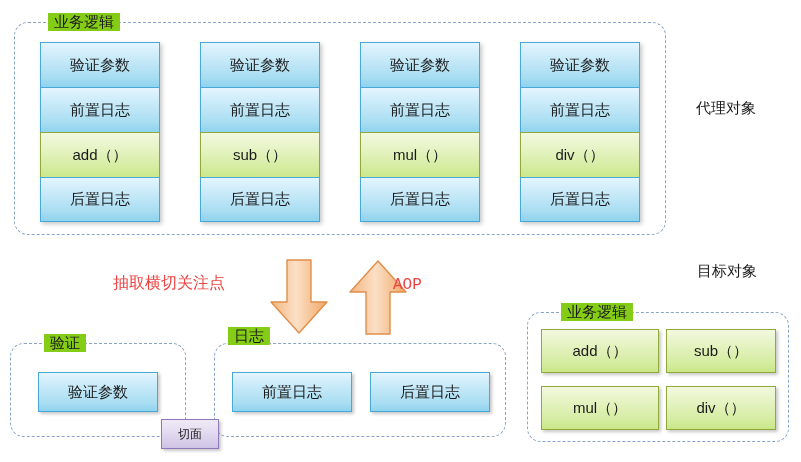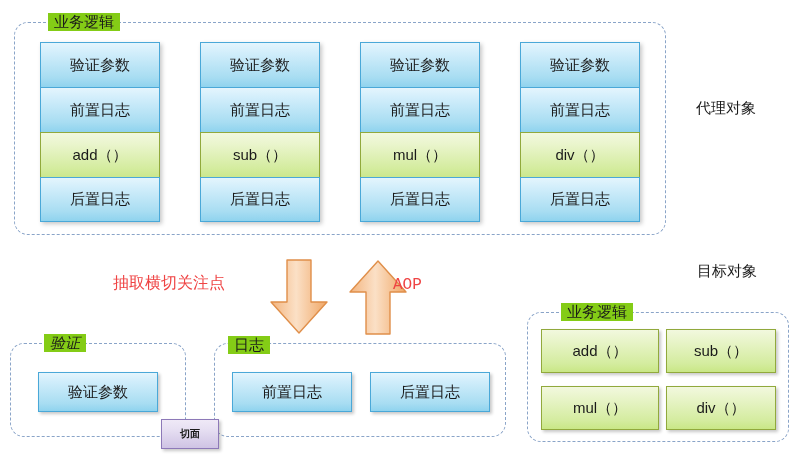--- a/index.html
+++ b/index.html
@@ -196,7 +196,7 @@
 <div class="mid-label" style="left:393px; top:276px;">AOP</div>
 
 <div class="group-box" style="left:10px; top:343px; width:176px; height:94px;"></div>
-<div class="group-label" style="left:44px; top:334px;font-style:italic;">验证</div>
+<div class="group-label" style="left:44px; top:334px;">验证</div>
 <div class="box-blue" style="left:38px; top:372px; width:120px; height:40px;">验证参数</div>
 
 <div class="group-box" style="left:214px; top:343px; width:292px; height:94px;"></div>

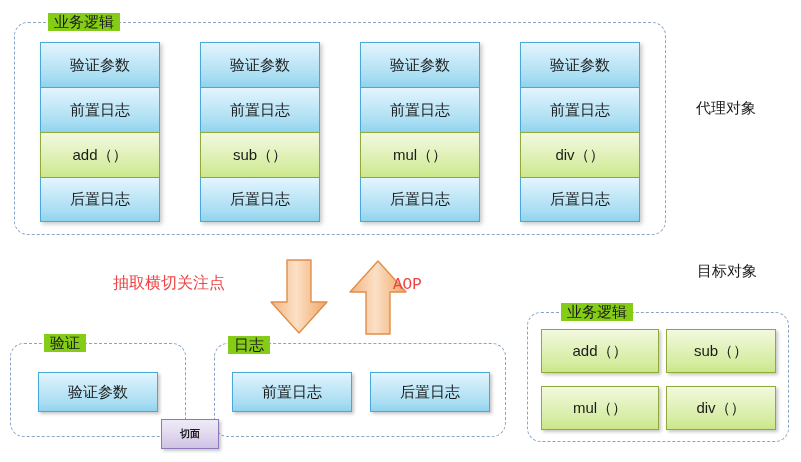--- a/index.html
+++ b/index.html
@@ -200,7 +200,7 @@
 <div class="box-blue" style="left:38px; top:372px; width:120px; height:40px;">验证参数</div>
 
 <div class="group-box" style="left:214px; top:343px; width:292px; height:94px;"></div>
-<div class="group-label" style="left:228px; top:336px;text-align:center;">日志</div>
+<div class="group-label" style="left:228px; top:327px;text-align:center;">日志</div>
 <div class="box-blue" style="left:232px; top:372px; width:120px; height:40px;">前置日志</div>
 <div class="box-blue" style="left:370px; top:372px; width:120px; height:40px;">后置日志</div>
 

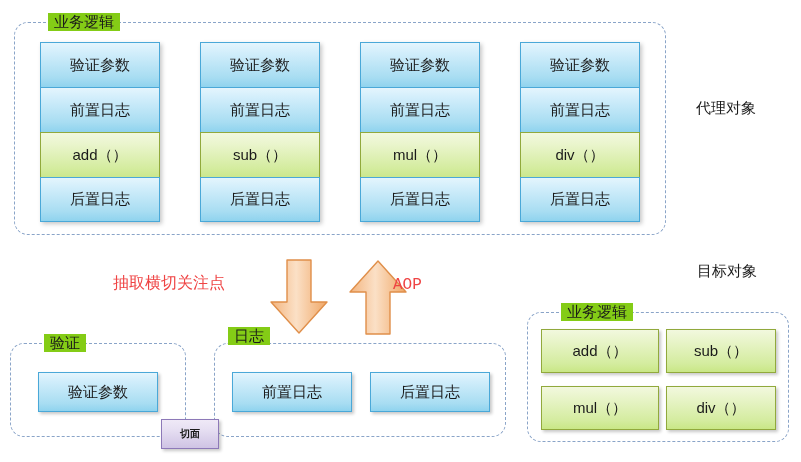--- a/index.html
+++ b/index.html
@@ -108,12 +108,11 @@
     display: flex;
     align-items: center;
     justify-content: center;
-    font-size: 10px;
+    font-size: 12px;
     white-space: nowrap;
     background: linear-gradient(to bottom, #efe9f7 0%, #e6dff2 35%, #cfc3e4 100%);
     border: 1px solid #8d79b8;
     box-shadow: 2px 2px 3px rgba(0,0,0,0.22);
-    font-weight: bold;
   }
 
   

